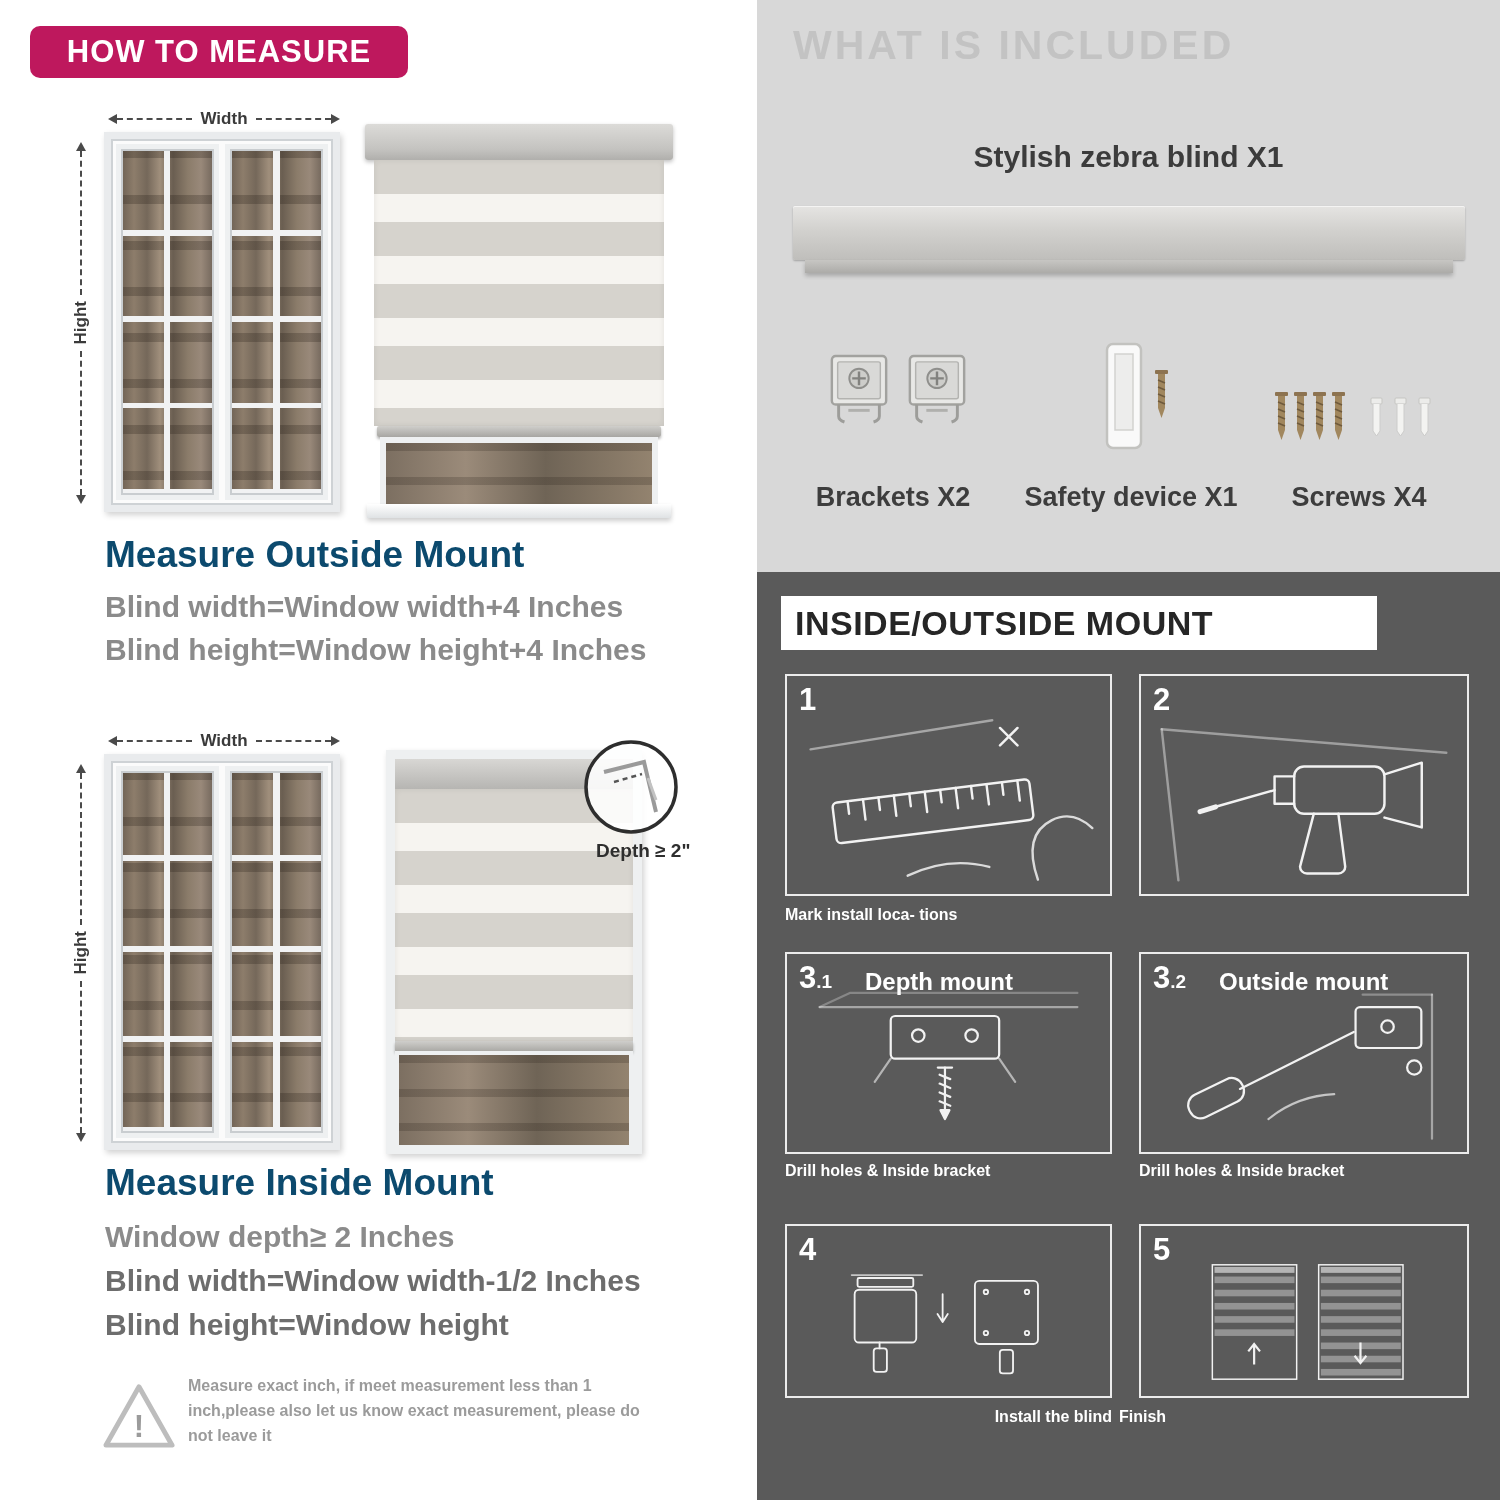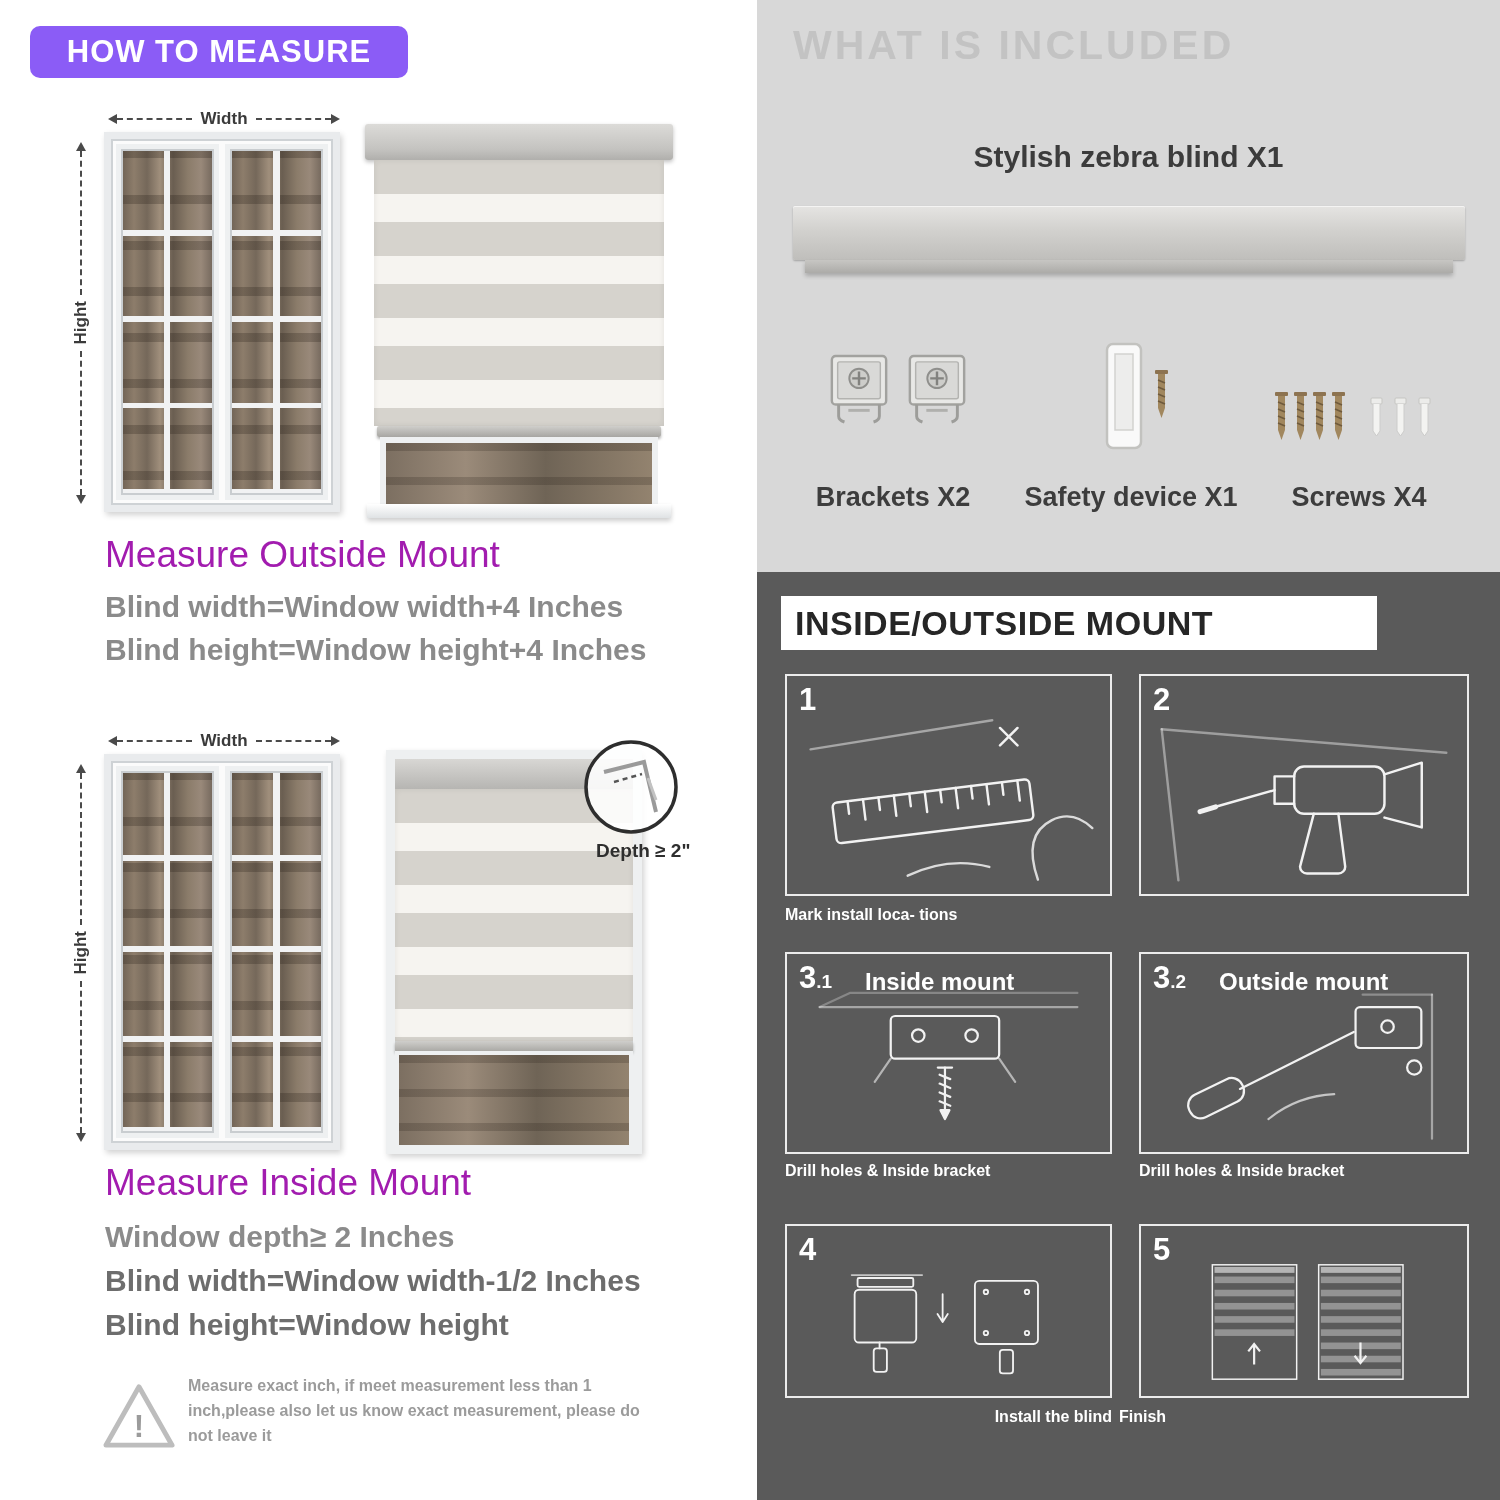--- a/index.html
+++ b/index.html
@@ -8,7 +8,7 @@
 
   
   .pill-header { position:absolute; left:30px; top:26px; width:378px; height:52px;
-    background:#8b5cf6; border-radius:10px; color:#ffffff; font-size:31px; font-weight:800;
+    background:#be185d; border-radius:10px; color:#ffffff; font-size:31px; font-weight:800;
     letter-spacing:1px; display:flex; align-items:center; justify-content:center; }
 
   .section-title { position:absolute; color:#a21caf; font-size:37px; font-weight:400; }

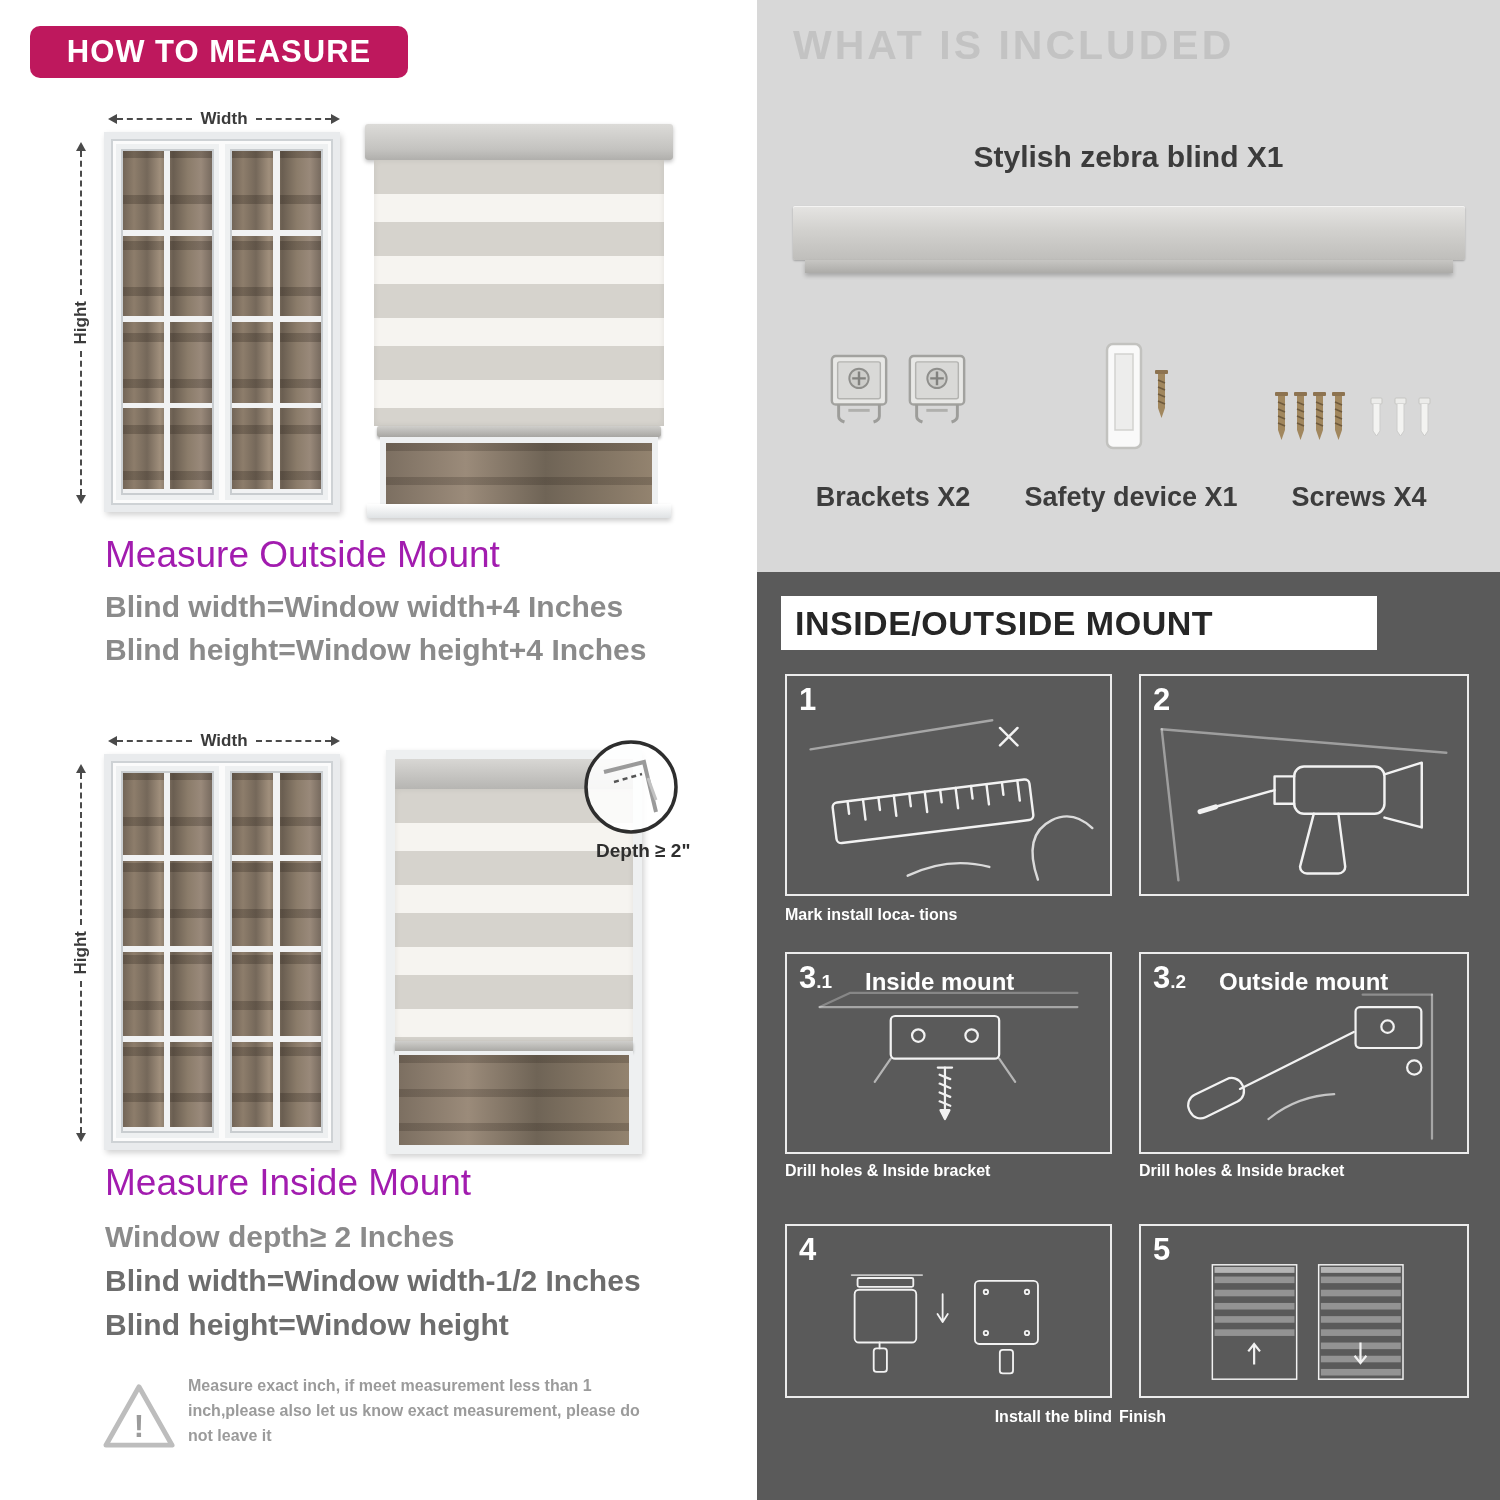--- a/index.html
+++ b/index.html
@@ -11,7 +11,7 @@
     background:#be185d; border-radius:10px; color:#ffffff; font-size:31px; font-weight:800;
     letter-spacing:1px; display:flex; align-items:center; justify-content:center; }
 
-  .section-title { position:absolute; color:#a21caf; font-size:37px; font-weight:400; }
+  .section-title { position:absolute; color:#0c4a6e; font-size:37px; font-weight:700; }
   .meas-line { position:absolute; font-size:30px; font-weight:700; }
   .t-gray1 { color:#8b8b8b; } .t-gray2 { color:#6d6d6d; }
 

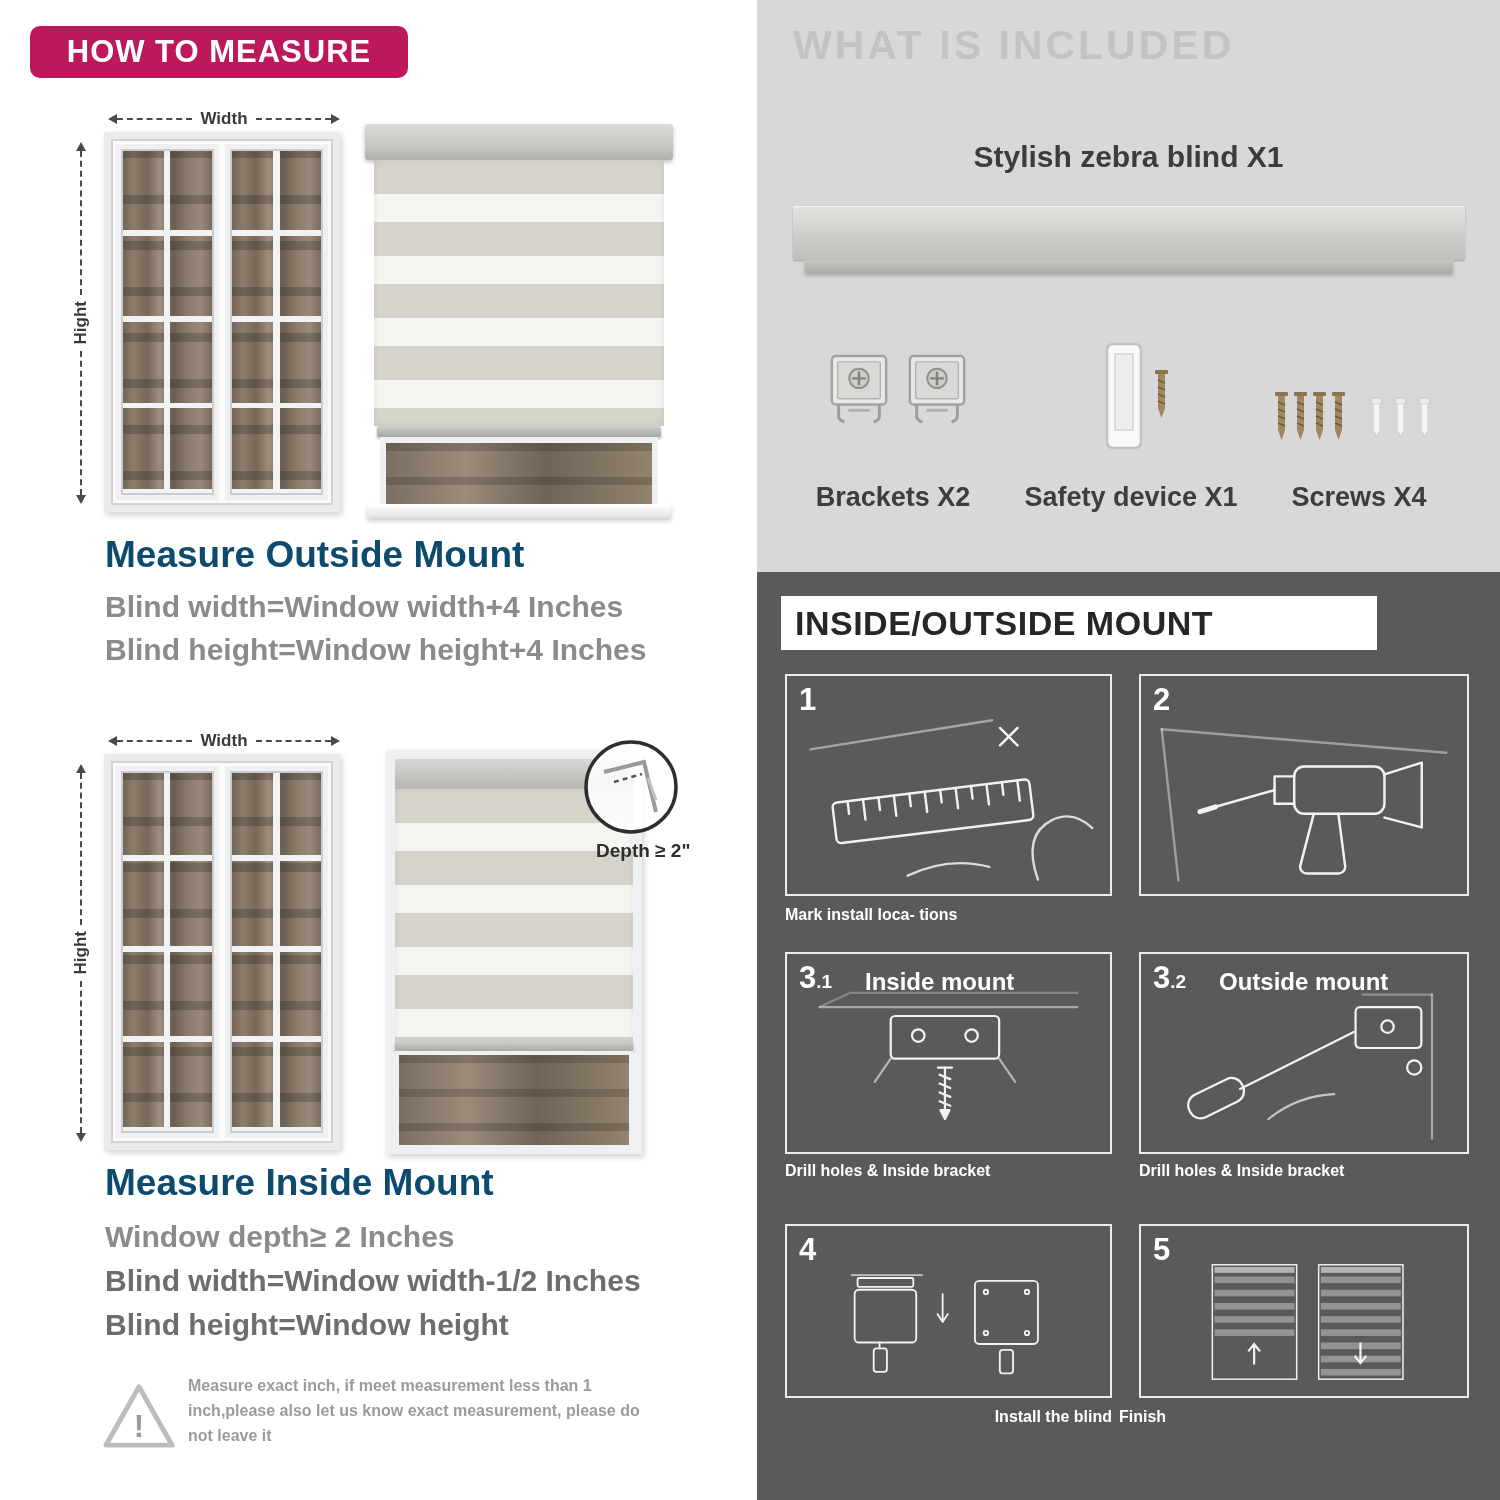--- a/index.html
+++ b/index.html
@@ -271,7 +271,7 @@
       <div class="step-num">
         <span>3</span><span class="sub">.1</span>
       </div>
-      <div class="step-inner-label">Inside mount</div>
+      <div class="step-inner-label">Depth mount</div>
       <svg class="art" viewBox="0 0 320 180" preserveAspectRatio="xMidYMid meet">
         <g fill="none" stroke="#f2f2f2" stroke-width="2.5" stroke-linecap="round" stroke-linejoin="round">
           <path d="M15 26 h290" opacity=".5"></path>

